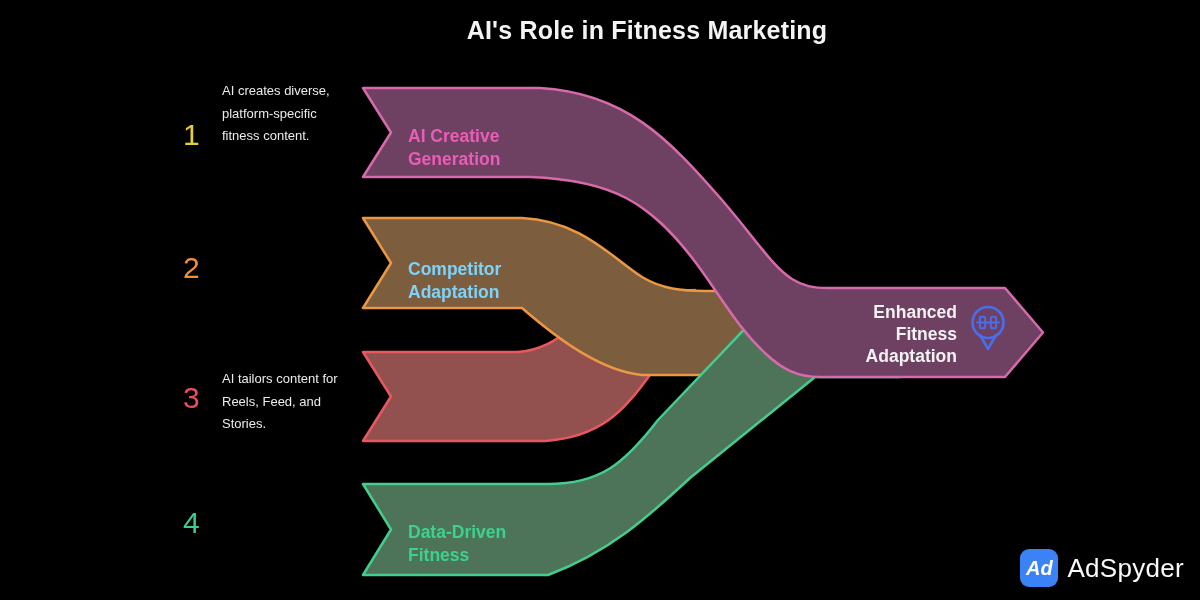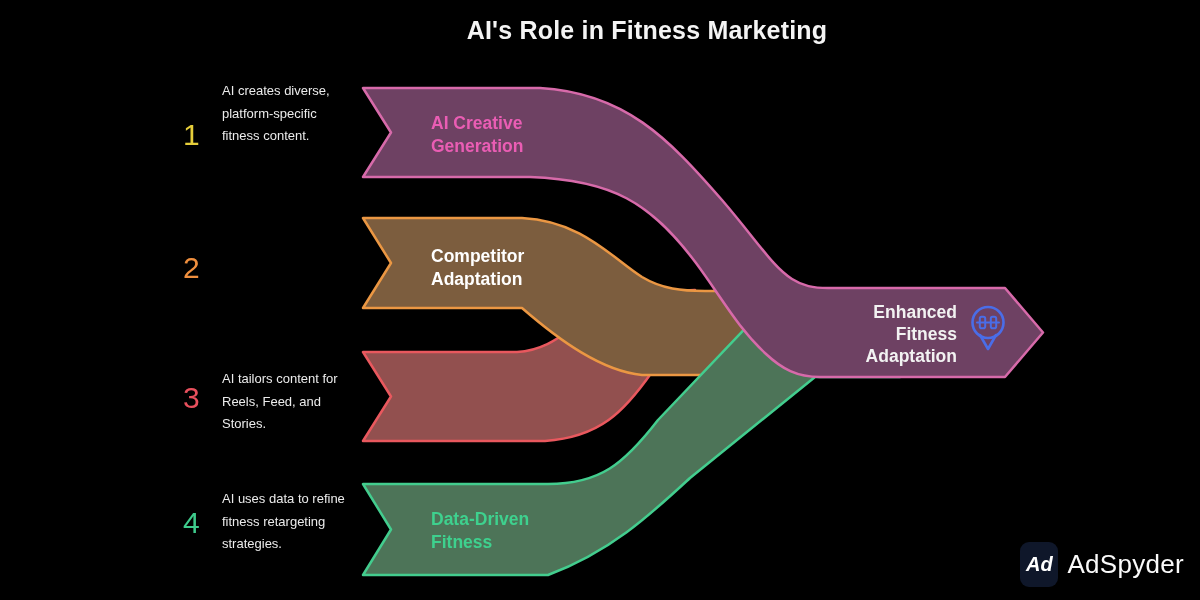--- a/index.html
+++ b/index.html
@@ -31,7 +31,7 @@
   .desc3{top:368px;width:142px;}
   .desc4{top:488px;width:140px;}
   .bandlabel{
-    position:absolute;left:431px;font-size:17.5px;font-weight:700;line-height:23px;
+    position:absolute;left:408px;font-size:17.5px;font-weight:700;line-height:23px;margin-top:13px;
   }
   .lbl1{top:112px;width:120px;color:#ea5db4;}
   .lbl2{top:245px;width:120px;color:#ffffff;}

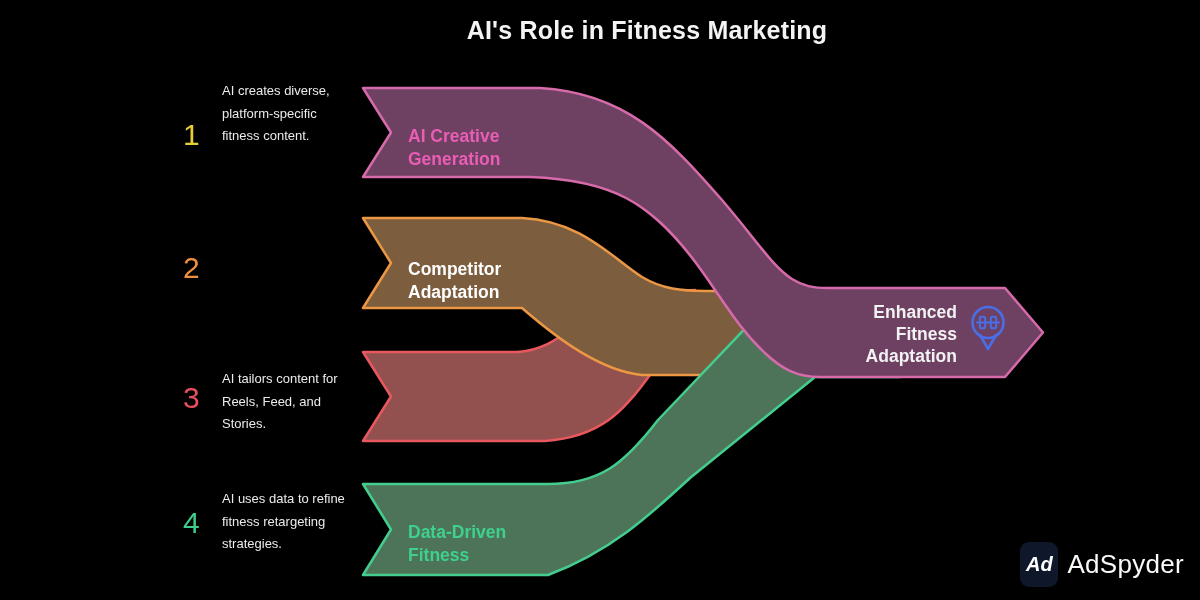--- a/index.html
+++ b/index.html
@@ -34,7 +34,7 @@
     position:absolute;left:408px;font-size:17.5px;font-weight:700;line-height:23px;margin-top:13px;
   }
   .lbl1{top:112px;width:120px;color:#ea5db4;}
-  .lbl2{top:245px;width:120px;color:#ffffff;}
+  .lbl2{top:245px;width:120px;color:#7dd3fc;}
   .lbl3{top:369px;width:98px;color:#e84b52;}
   .lbl4{top:508px;width:120px;color:#3ed18e;}
   .outcome-label{

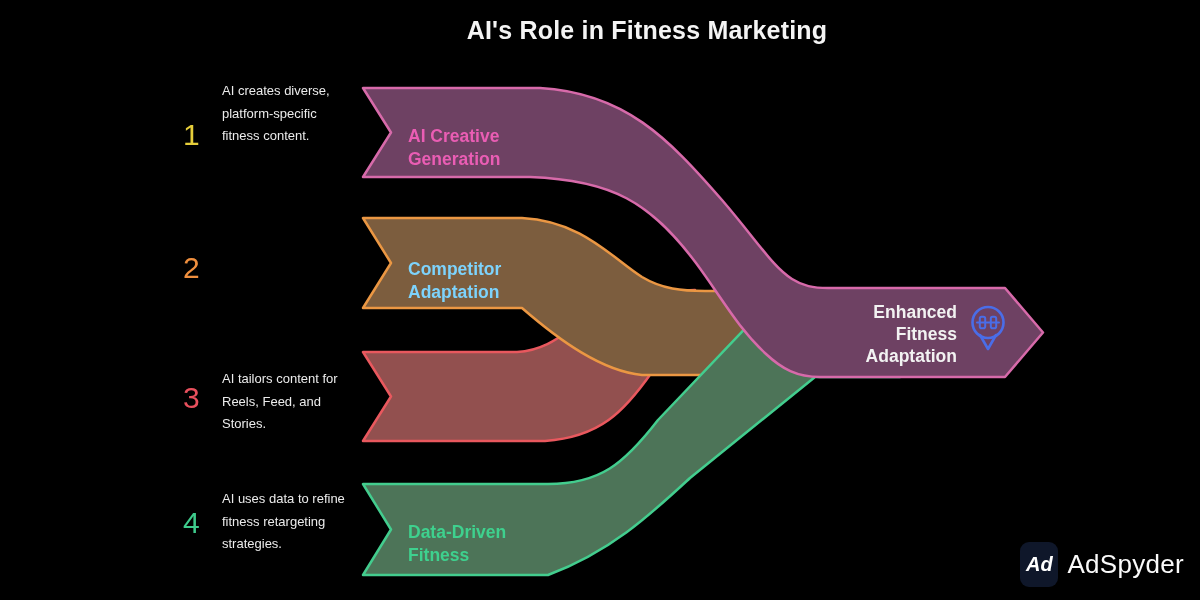--- a/index.html
+++ b/index.html
@@ -77,7 +77,6 @@
 
   <div class="desc desc1">AI creates diverse, platform-specific fitness content.</div>
   <div class="desc desc3">AI tailors content for Reels, Feed, and Stories.</div>
-  <div class="desc desc4">AI uses data to refine fitness retargeting strategies.</div>
 
   <div class="bandlabel lbl1">AI Creative Generation</div>
   <div class="bandlabel lbl2">Competitor Adaptation</div>

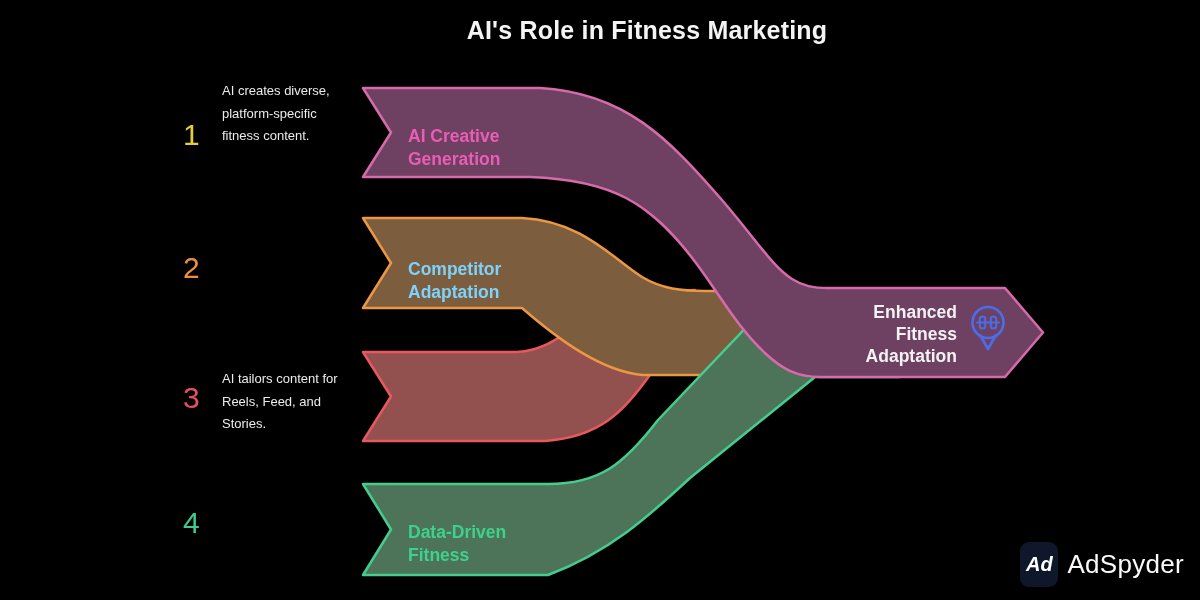--- a/index.html
+++ b/index.html
@@ -46,7 +46,7 @@
     position:absolute;right:16px;bottom:13px;display:flex;align-items:center;gap:9px;
   }
   .logo-mark{
-    width:38px;height:45px;border-radius:9px;background:#0f172a;
+    width:38px;height:38px;border-radius:9px;background:#3b82f6;
     display:flex;align-items:center;justify-content:center;
     color:#fff;font-size:20px;font-weight:700;font-style:italic;
   }

